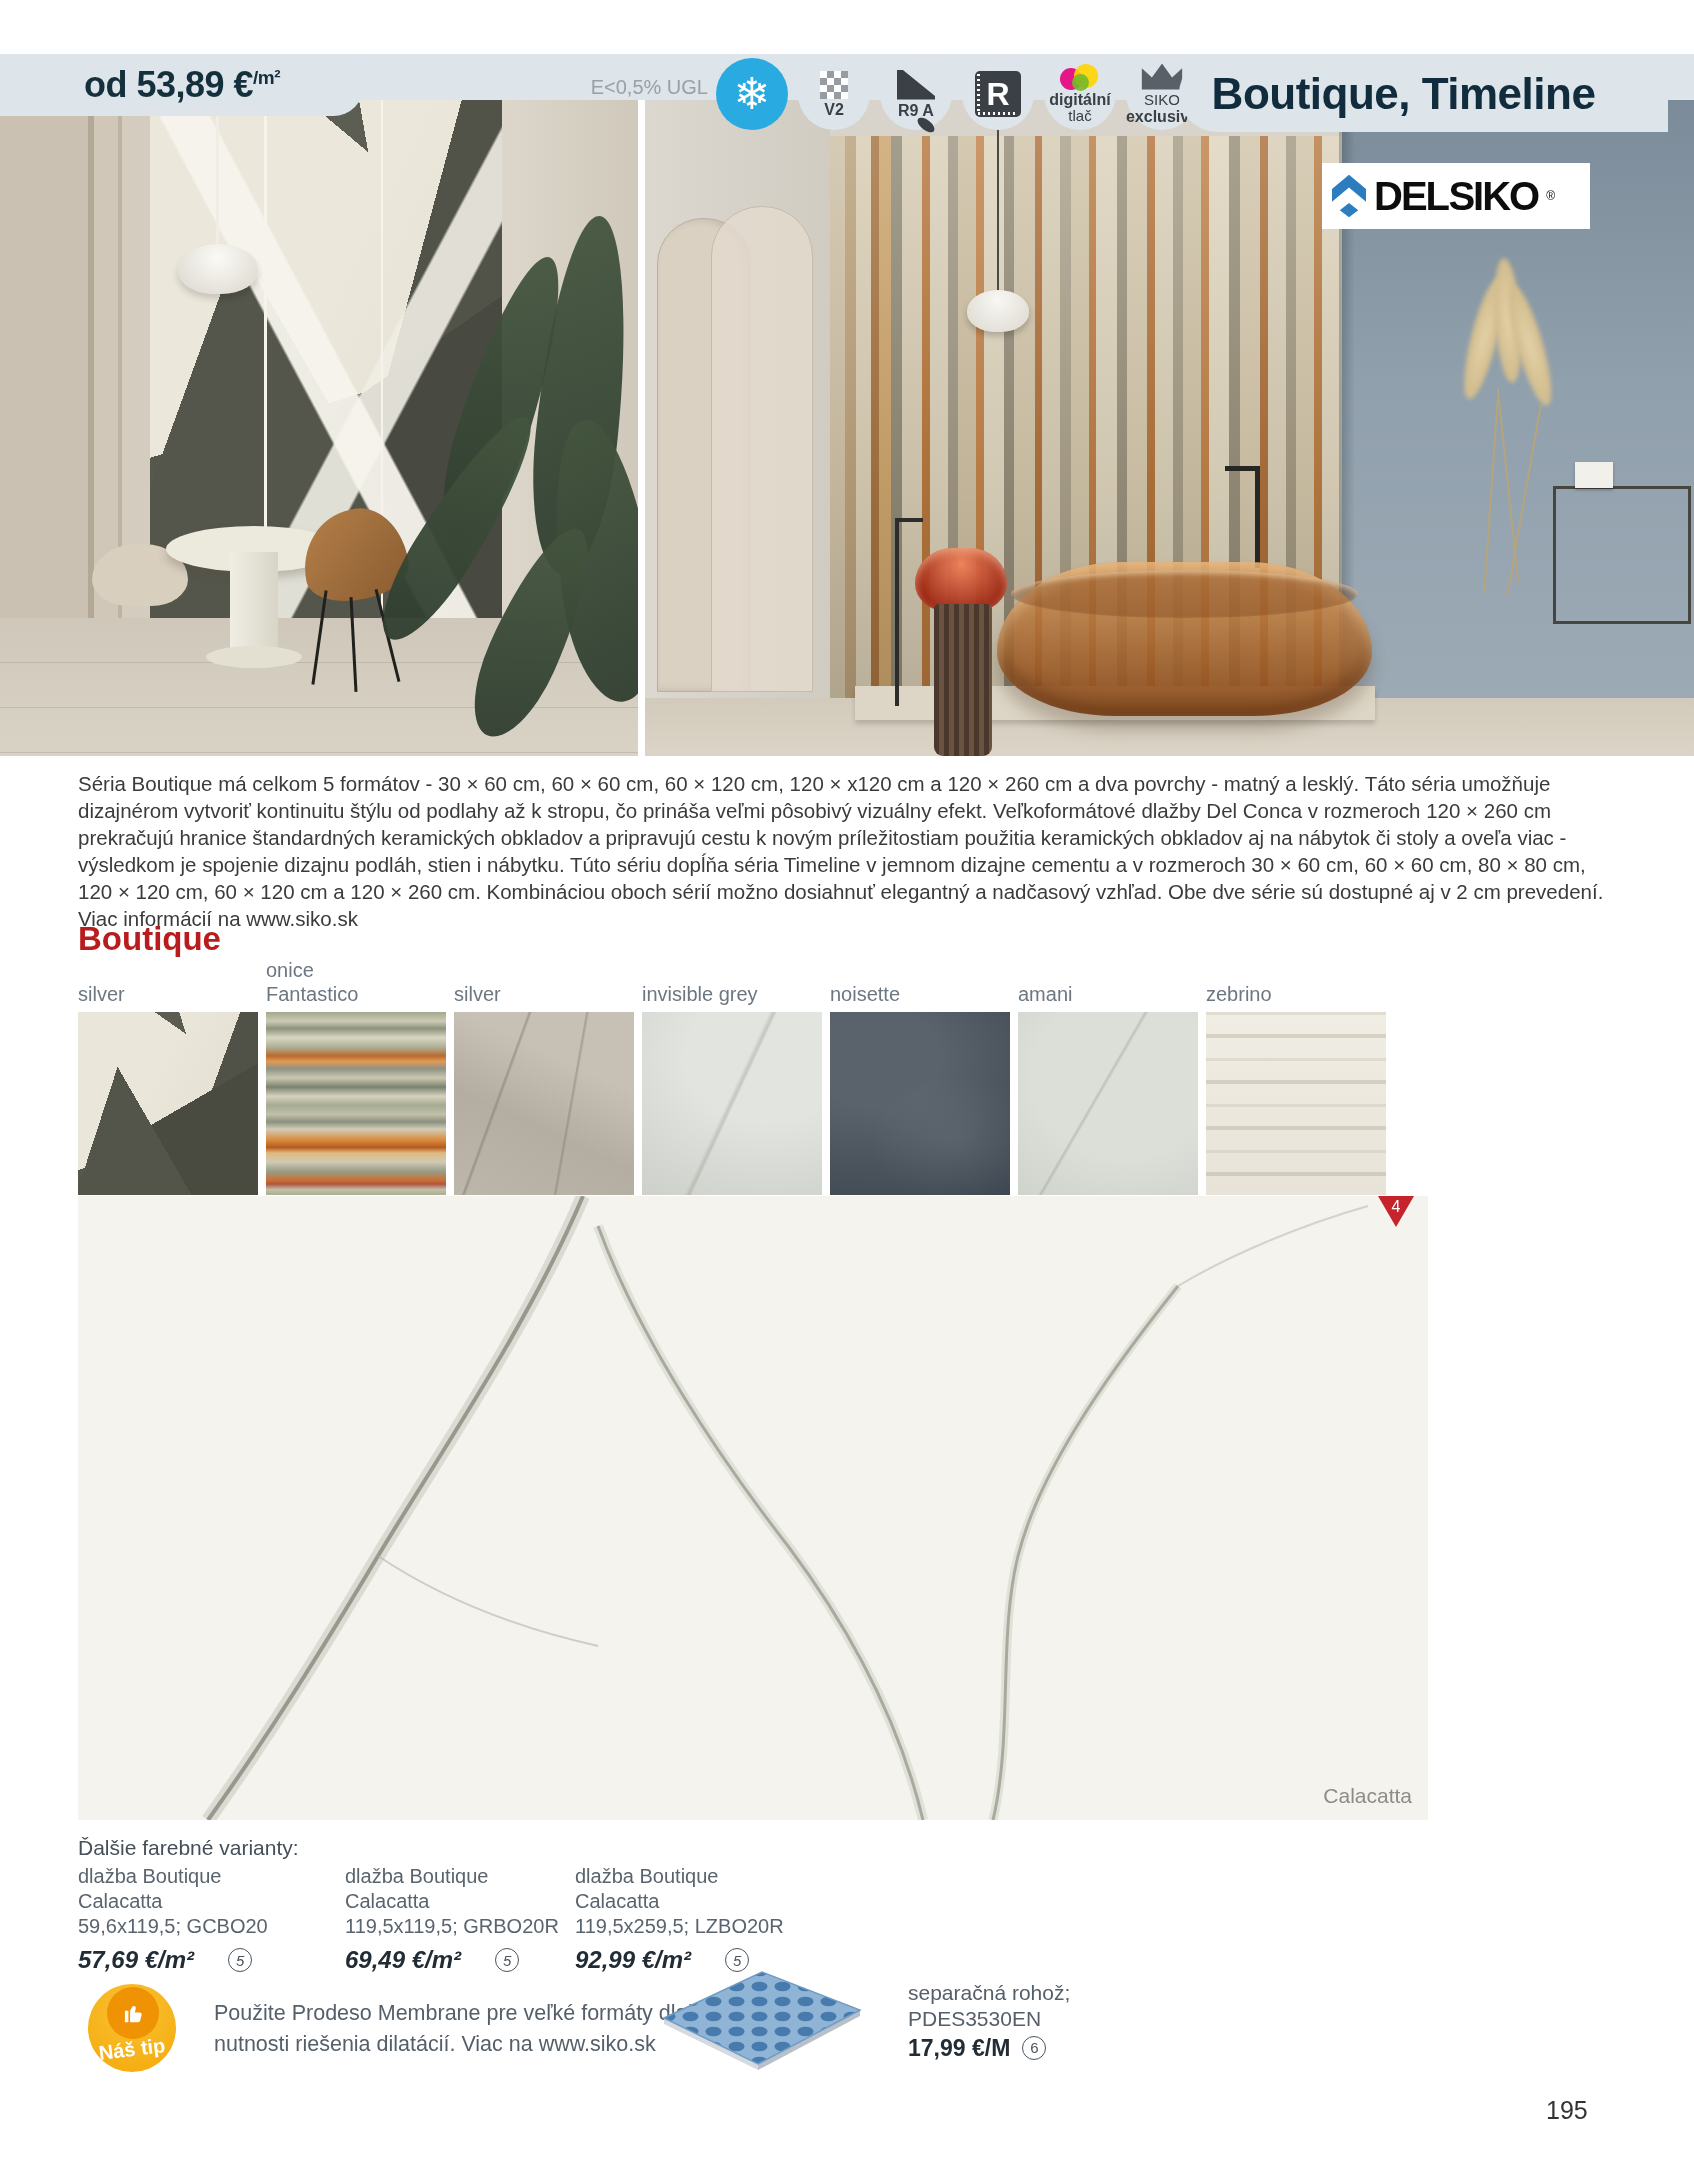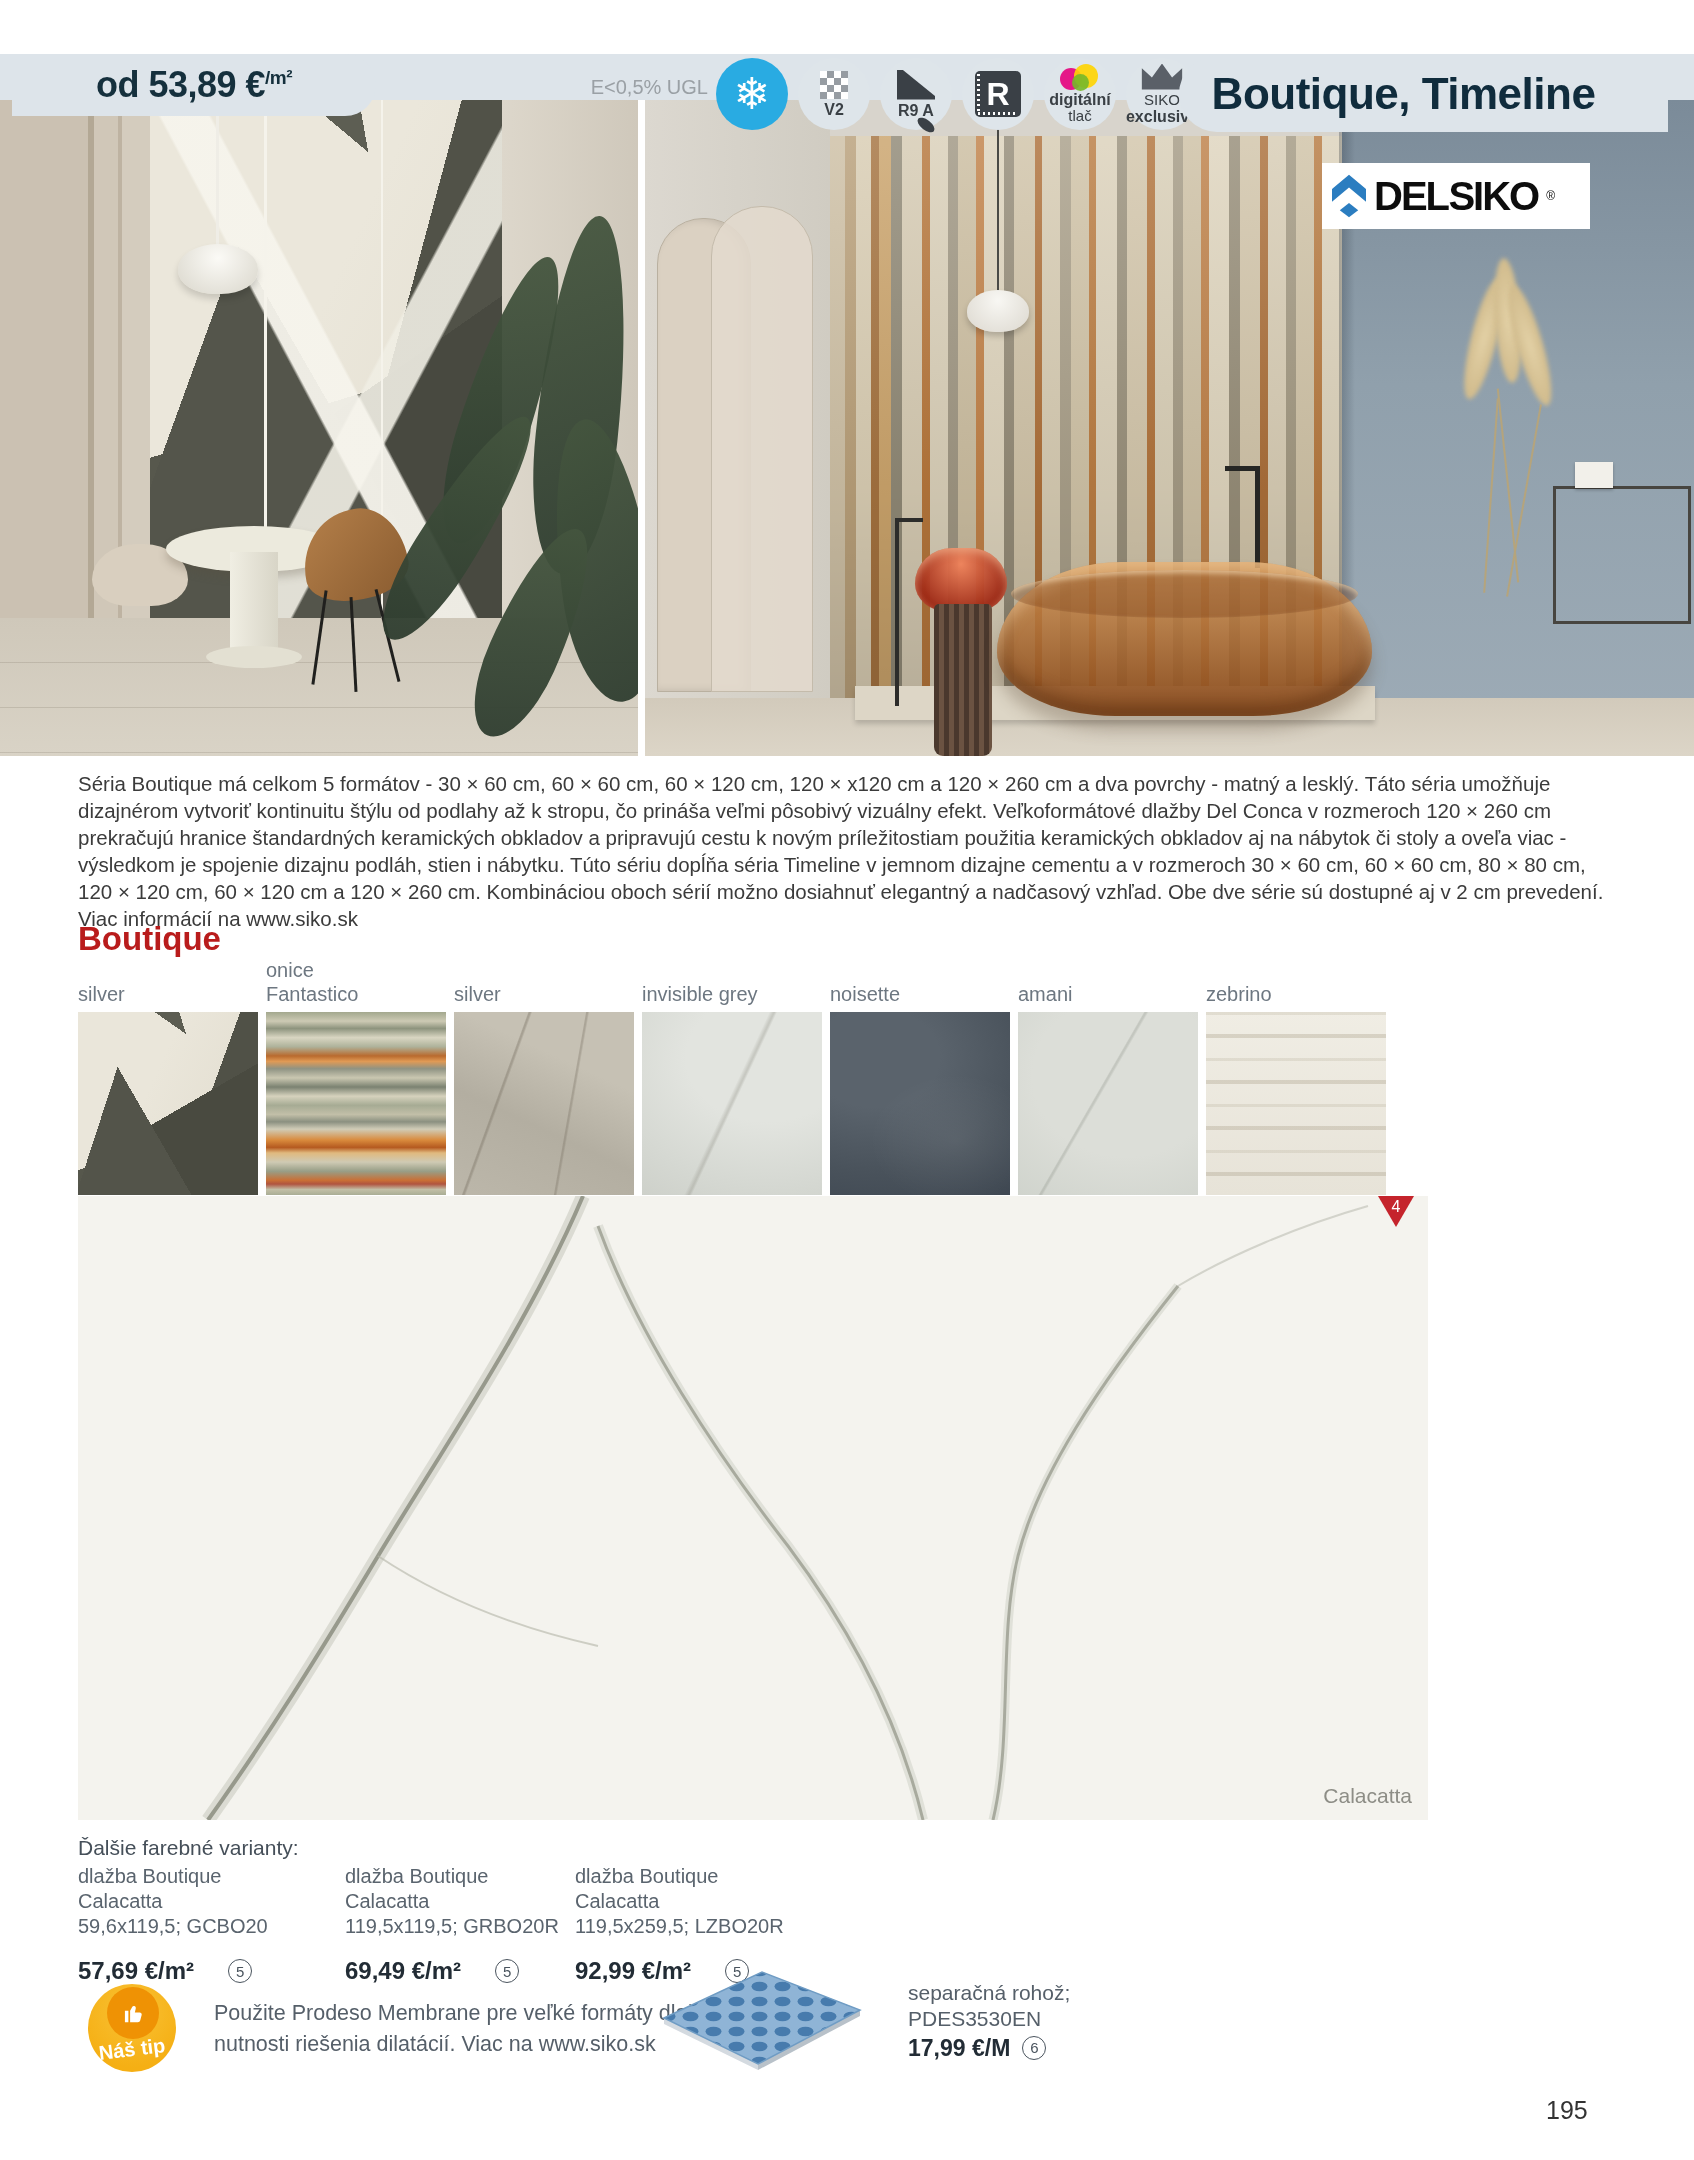--- a/index.html
+++ b/index.html
@@ -9,7 +9,7 @@
 
   
   .band{position:absolute;left:0;top:54px;width:1694px;height:46px;background:#dde4ea;z-index:5;}
-  .price-pill{position:absolute;left:12px;top:54px;width:364px;height:62px;background:#dde4ea;
+  .price-pill{position:absolute;left:0;top:54px;width:364px;height:62px;background:#dde4ea;
               border-radius:0 31px 31px 0;z-index:6;display:flex;align-items:center;justify-content:center;}
   .price-pill .p{font-size:36px;font-weight:bold;color:#15303d;letter-spacing:-0.5px;}
   .price-pill sup{font-size:19px;font-weight:bold;color:#15303d;}

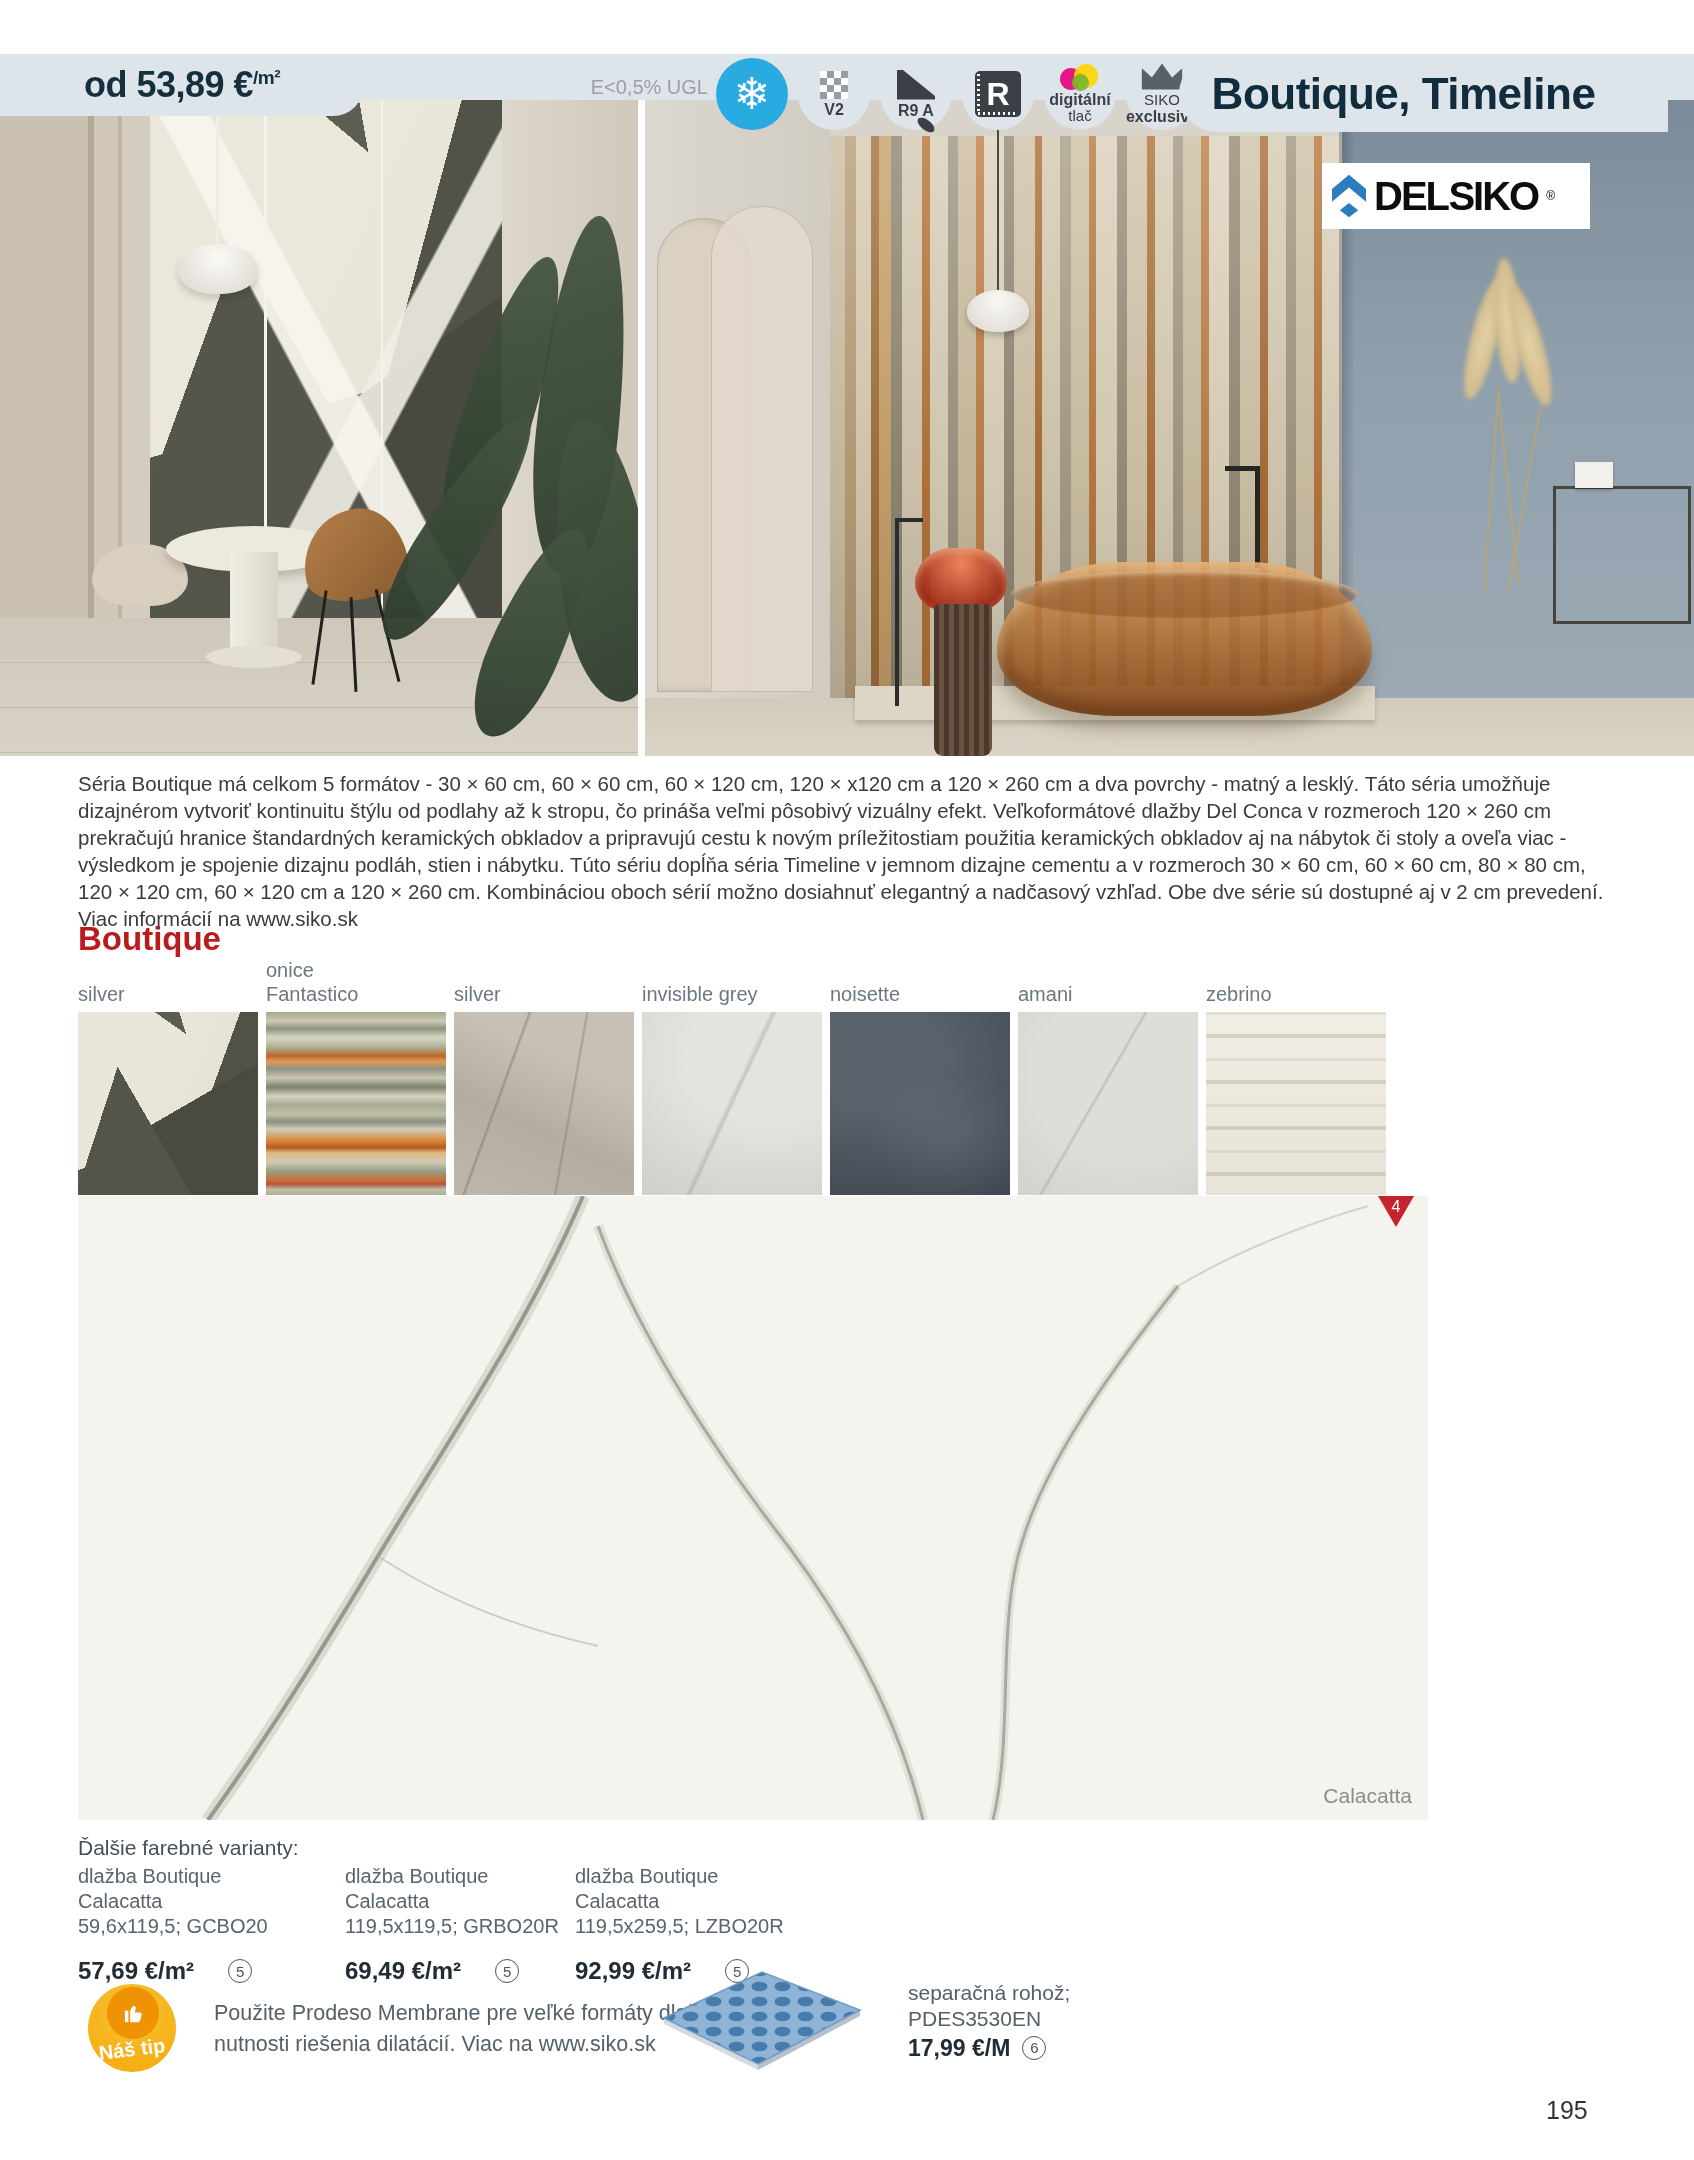--- a/index.html
+++ b/index.html
@@ -198,7 +198,7 @@
   .vcol{position:absolute;top:1864px;width:250px;}
   .vcol1{left:78px;} .vcol2{left:345px;} .vcol3{left:575px;}
   .vline{font-size:20px;line-height:25px;color:#5a646e;}
-  .vprice-row{margin-top:18px;display:flex;align-items:center;}
+  .vprice-row{margin-top:7px;display:flex;align-items:center;font-style:italic;}
   .vprice{font-size:24px;font-weight:bold;color:#222c35;}
   .refc{display:inline-flex;align-items:center;justify-content:center;width:24px;height:24px;
         border:1.6px solid #4a545e;border-radius:50%;font-size:15px;color:#4a545e;margin-left:34px;box-sizing:border-box;}

